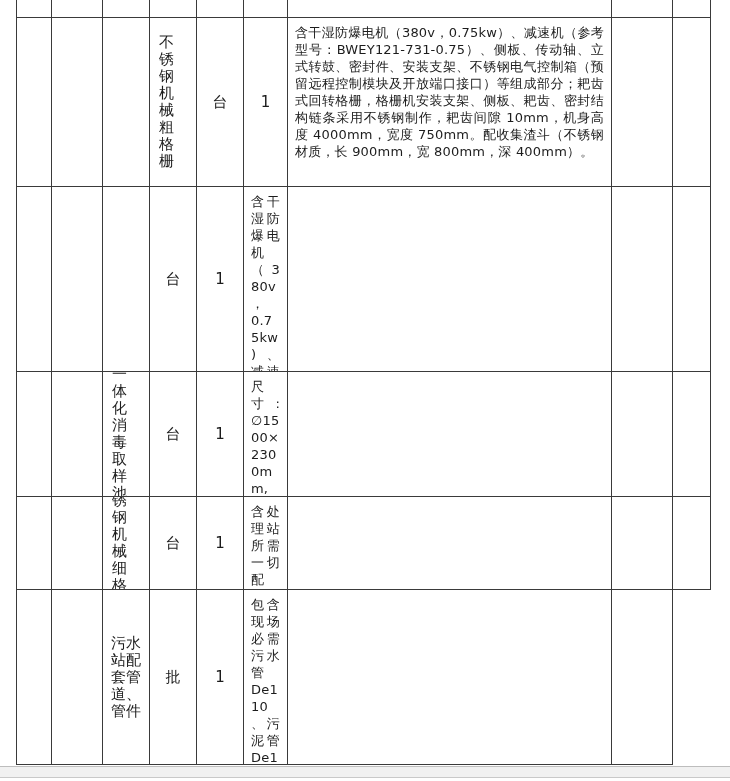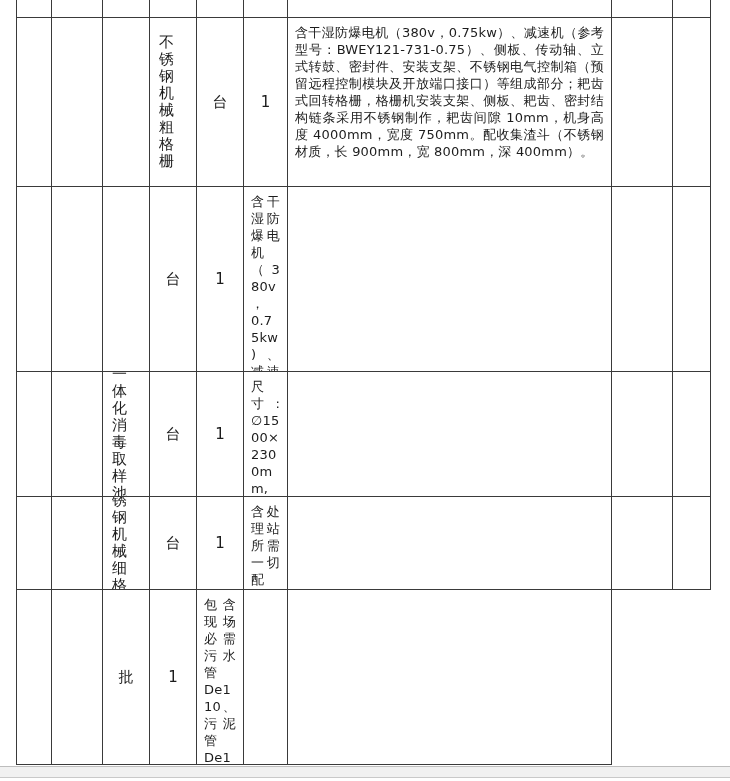--- a/index.html
+++ b/index.html
@@ -112,6 +112,7 @@
     <div class="c"></div>
     <div class="c"></div>
     <div class="c"></div>
+    <div class="c center name-cell">污水站配套管道、管件</div>
     <div class="c center">批</div>
     <div class="c center">1</div>
     <div class="c desc-cell">包含现场必需污水管 De110、污泥管 De110、加药管 De25、供气管 De25、给水管 De25、大小头 De50-De110、大小头 De20-De25、内丝直接 De20、90°弯头 DN25、90°弯头 DN50、软接头 De50、法兰 De110、法兰 De50、防水套管 De315、防水套管 De50、防水套管 De110、手动球阀 De50、钢丝软管 De50、不锈钢铁链、异径管 De25、阀门支架、倒流防止器 De25、电缆 YJV22-5×4mm2、电缆保护管 SC25 等安装配套件，数量按现场实际。</div>

